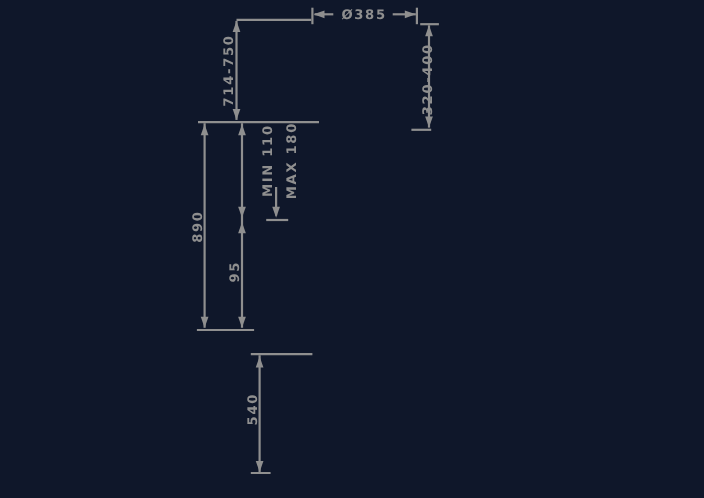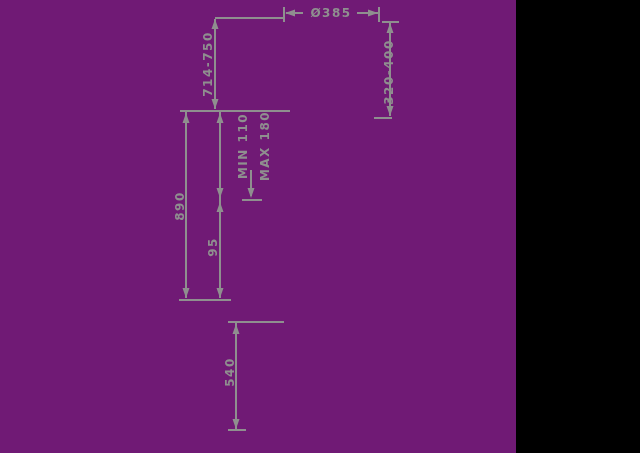--- a/index.html
+++ b/index.html
@@ -9,9 +9,9 @@
   }
   .stage {
     position: relative;
-    width: 516px;
+    width: 640px;
     height: 453px;
-    background: #701a75;
+    background: #0f172a;
     overflow: hidden;
     font-family: "DejaVu Sans", sans-serif;
   }

